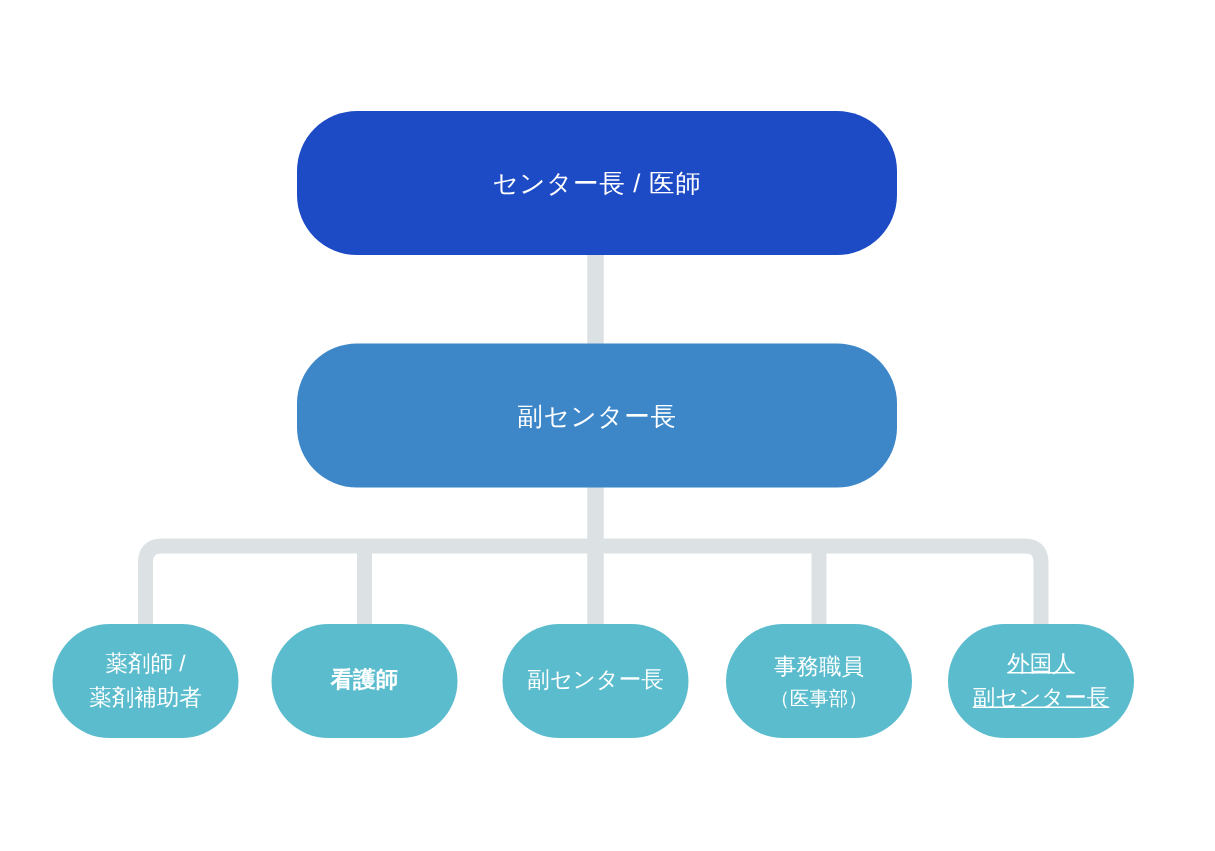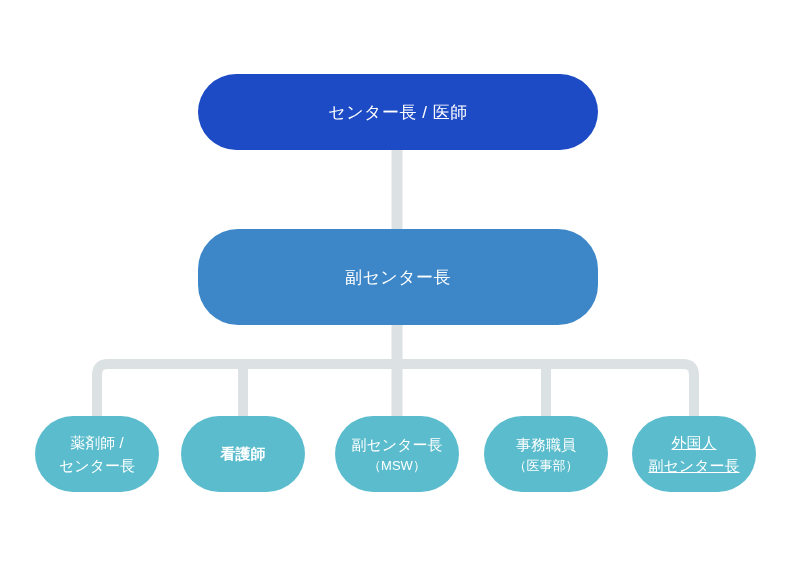--- a/index.html
+++ b/index.html
@@ -40,7 +40,7 @@
     left: 198px;
     top: 74px;
     width: 400px;
-    height: 76px;
+    height: 96px;
     background: #1d4ac5;
     border-radius: 40px;
     font-size: 17px;

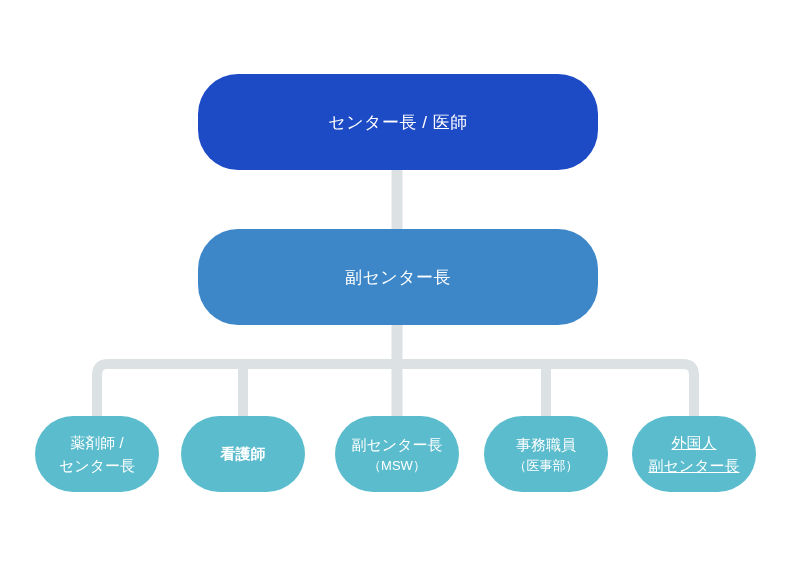--- a/index.html
+++ b/index.html
@@ -106,7 +106,7 @@
   <div class="node dept dept-1">
     <div class="label">
       <div class="line">薬剤師 /</div>
-      <div class="line">センター長</div>
+      <div class="line">薬剤補助者</div>
     </div>
   </div>
 

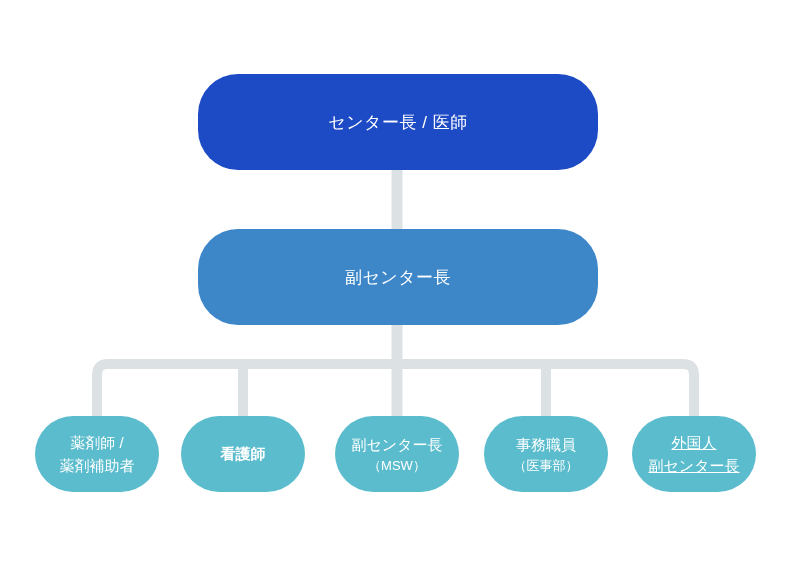--- a/index.html
+++ b/index.html
@@ -119,7 +119,6 @@
   <div class="node dept dept-3">
     <div class="label">
       <div class="line">副センター長</div>
-      <div class="line paren">（MSW）</div>
     </div>
   </div>
 

